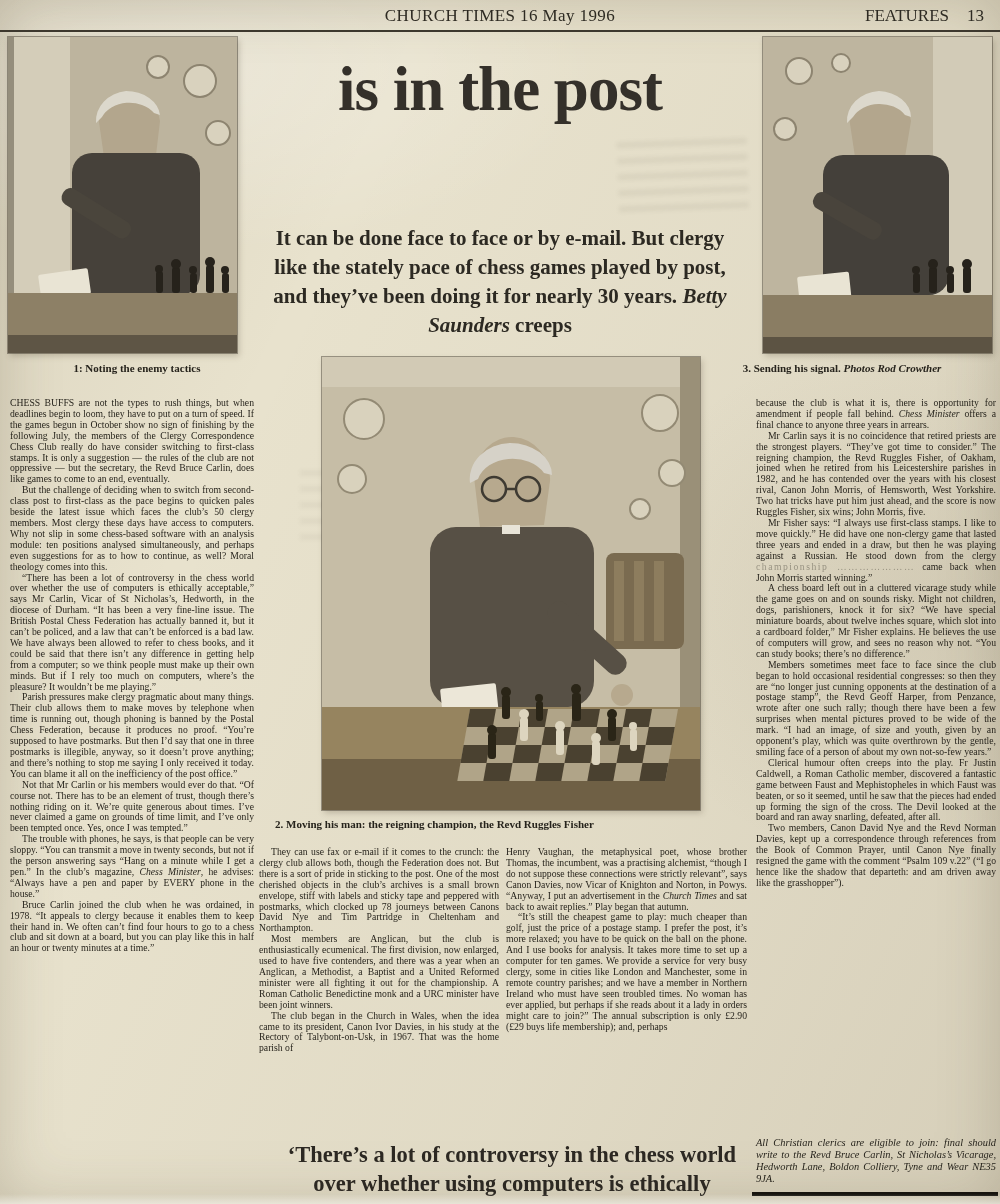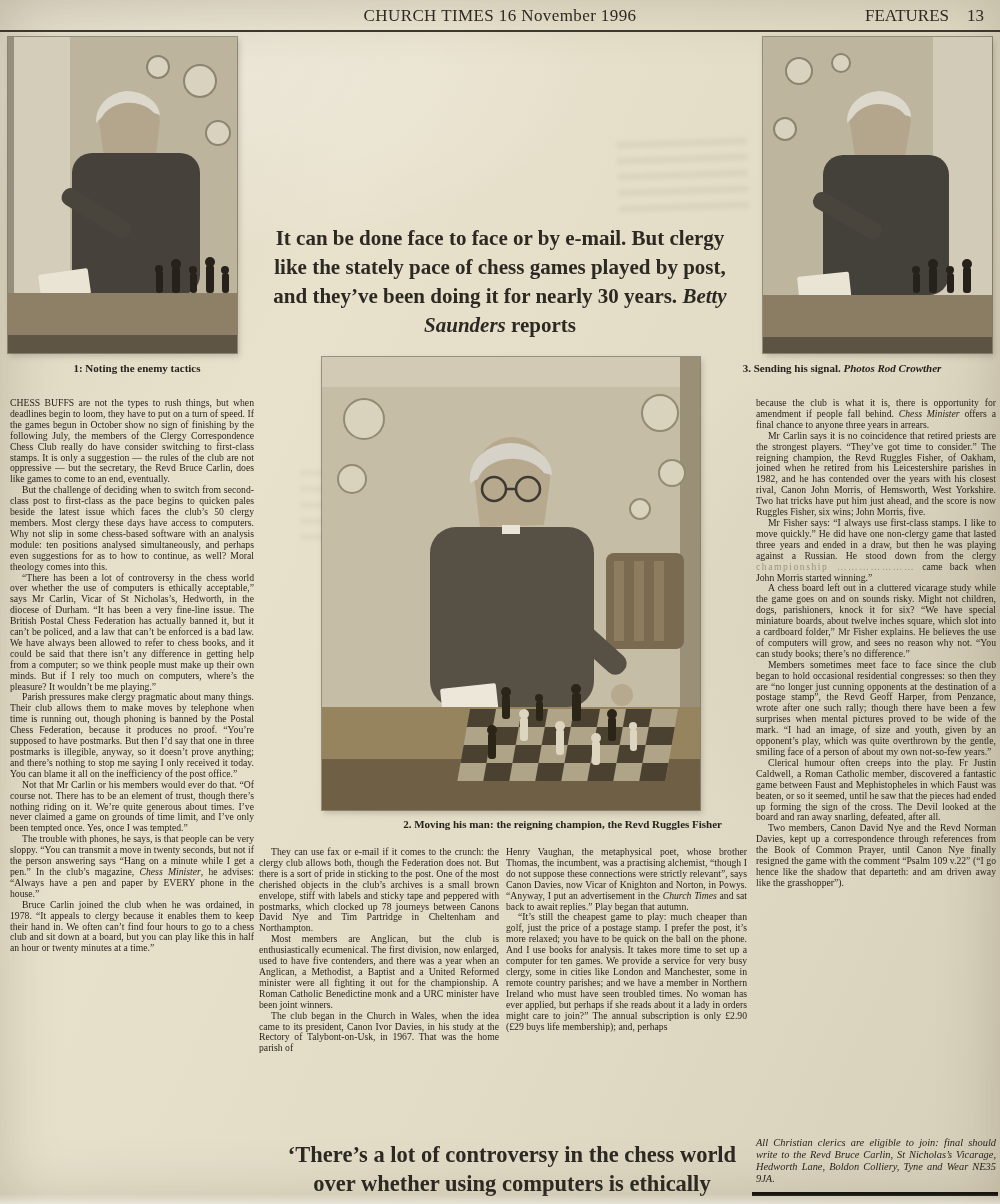--- a/index.html
+++ b/index.html
@@ -61,7 +61,7 @@
 
 <div id="page">
 
-  <div class="masthead">CHURCH TIMES 16 November 1996</div>
+  <div class="masthead">CHURCH TIMES 16 May 1996</div>
   <div class="features-label">
     <span>FEATURES</span><span class="pgnum">13</span>
   </div>

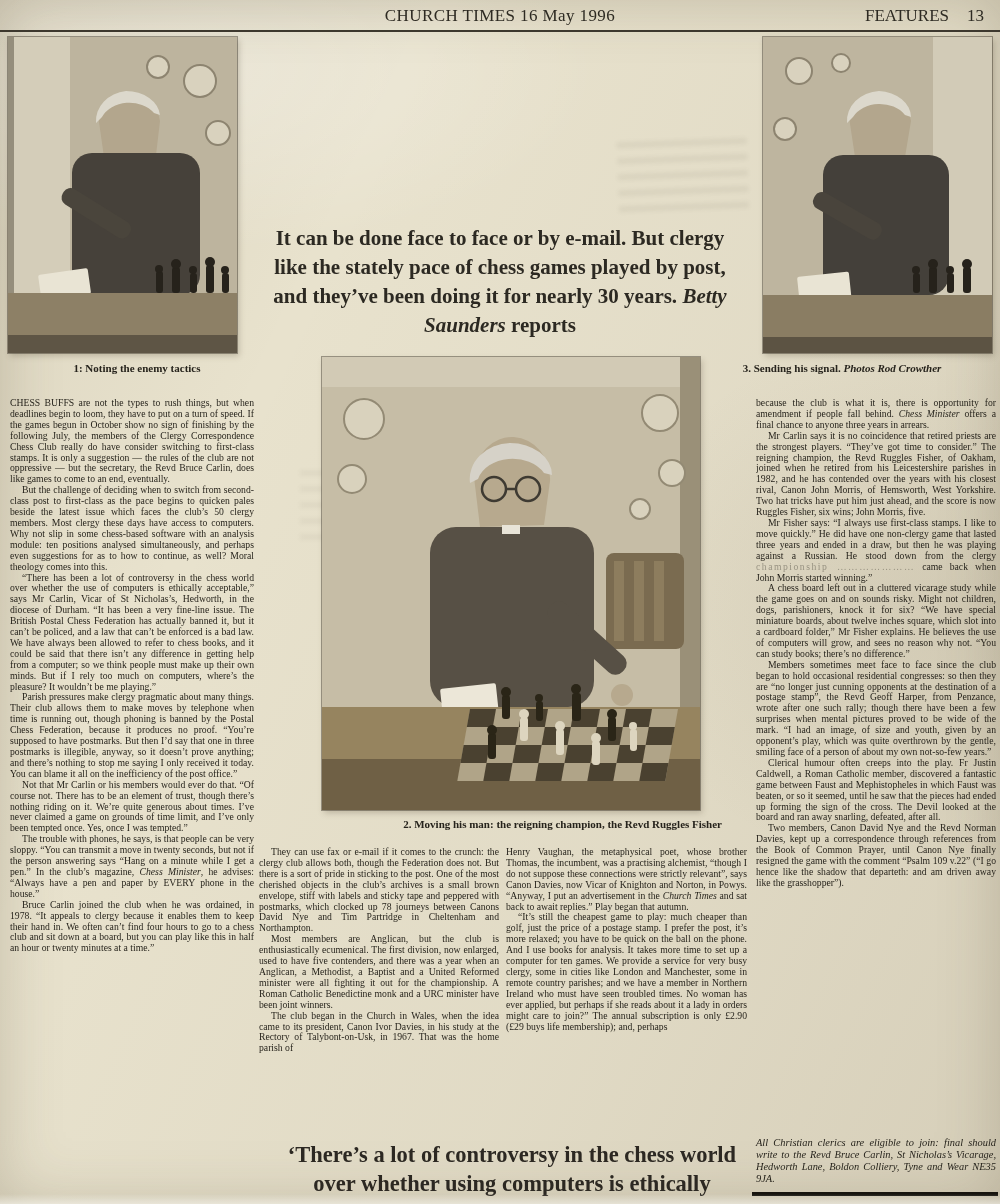--- a/index.html
+++ b/index.html
@@ -125,6 +125,7 @@
   </div>
 
   <div class="headline">
+    <div>is in the post</div>
   </div>
 
   <div class="standfirst">

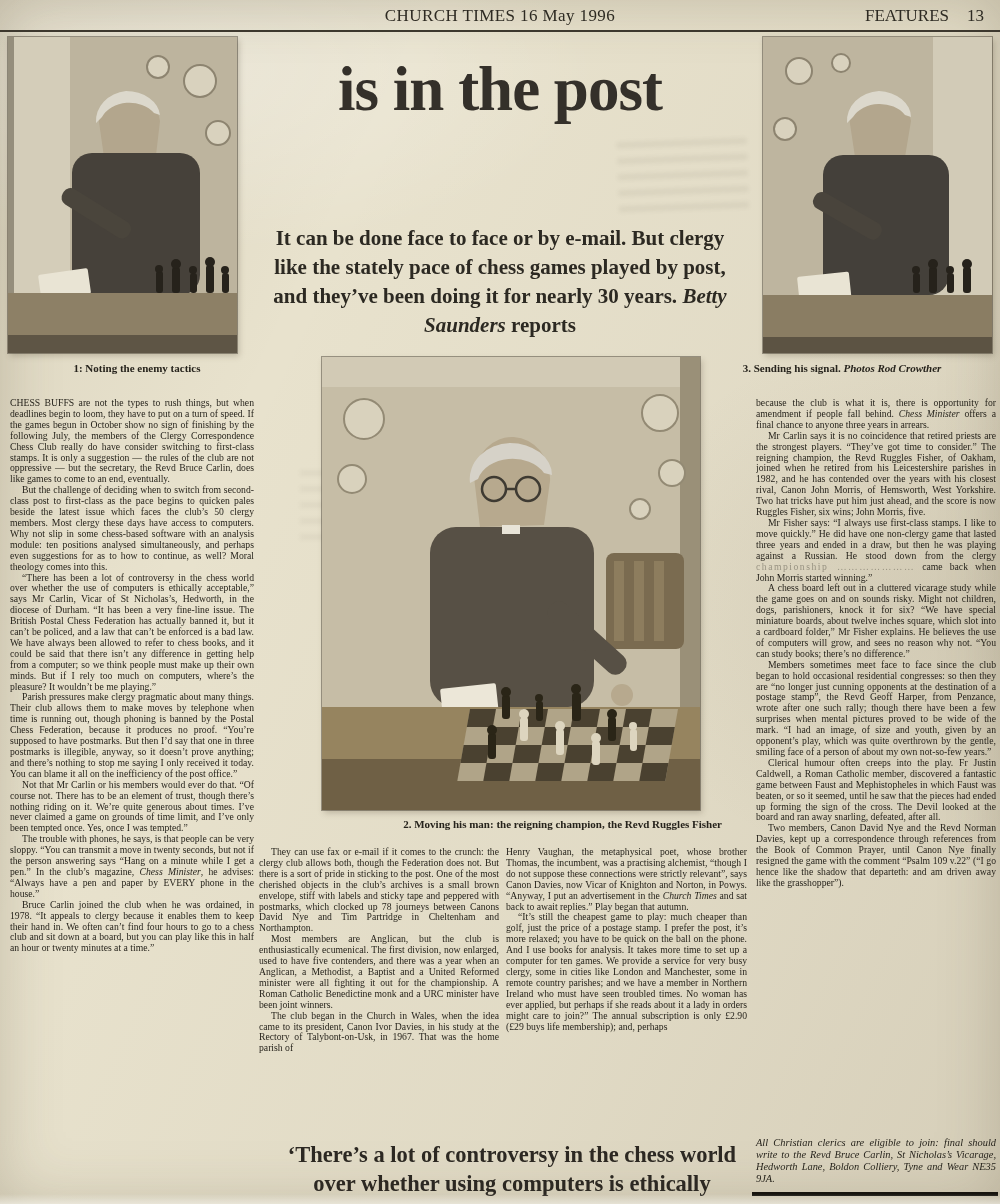--- a/index.html
+++ b/index.html
@@ -129,7 +129,7 @@
   </div>
 
   <div class="standfirst">
-    <span>It can be done face to face or by e-mail. But clergy like the stately pace of chess games played by post, and they’ve been doing it for nearly 30 years. </span><i>Betty Saunders</i><span> reports</span>
+    <span>It can be done face to face or by e-mail. But clergy like the stately pace of chess games played by post, and they’ve been doing it for nearly 30 years. </span><i>Betty Saunders</i><span> creeps</span>
   </div>
 
   <div class="bleed" id="bleed-1"></div>

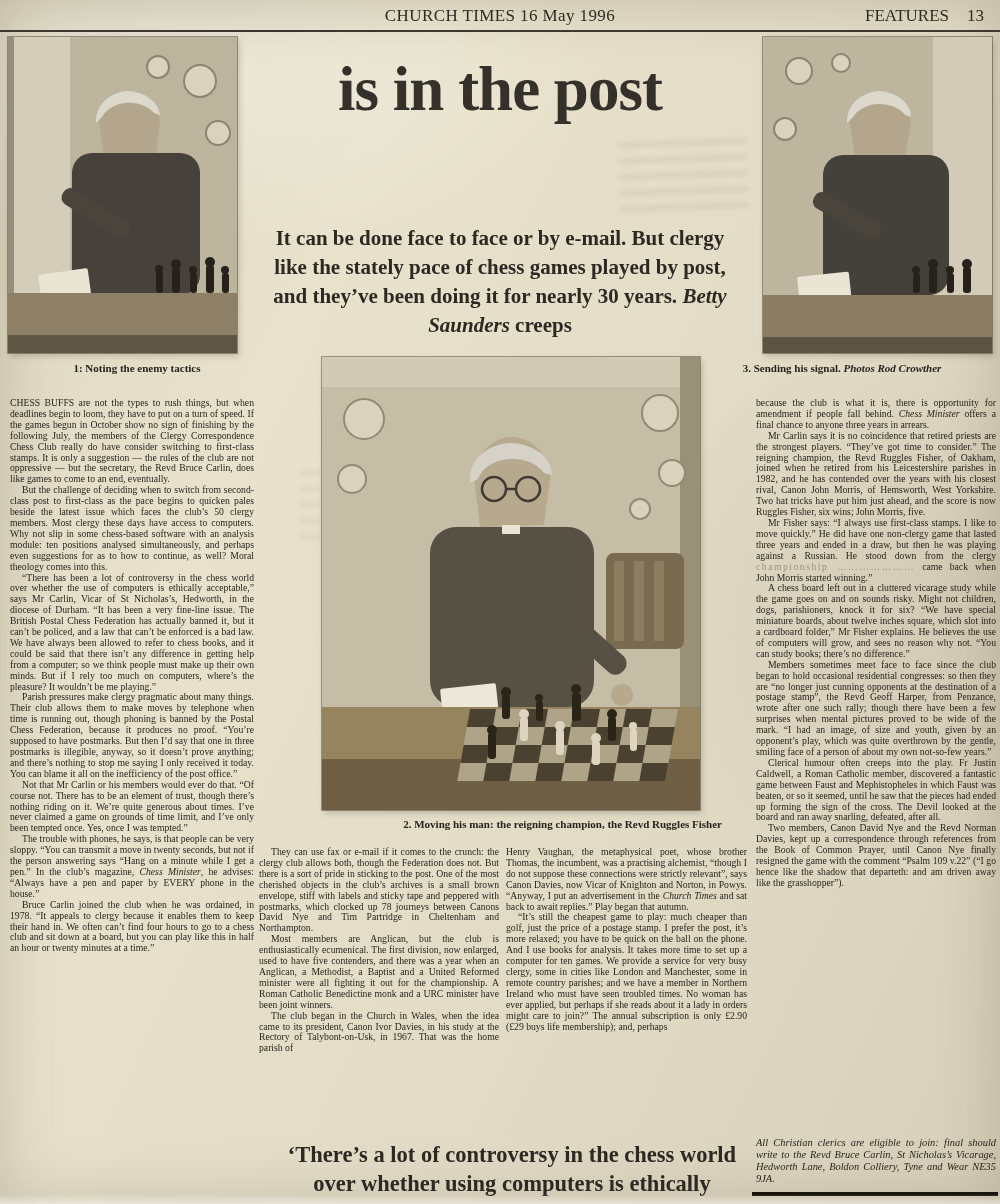--- a/index.html
+++ b/index.html
@@ -31,7 +31,7 @@
   .caption{position:absolute;font-weight:bold;font-size:11px;line-height:13px;color:#26231c;}
   #caption-1{left:12px;top:362px;width:250px;text-align:center;}
   #caption-3{left:688px;top:362px;width:308px;text-align:center;font-family:Liberation Serif, serif;}
-  #caption-2{left:266px;top:818px;width:456px;text-align:right;}
+  #caption-2{left:275px;top:818px;width:456px;text-align:left;}
 
   .col{position:absolute;font-size:9.7px;line-height:10.9px;text-align:justify;overflow:hidden;color:#221f18;}
   .col p{margin:0;}

